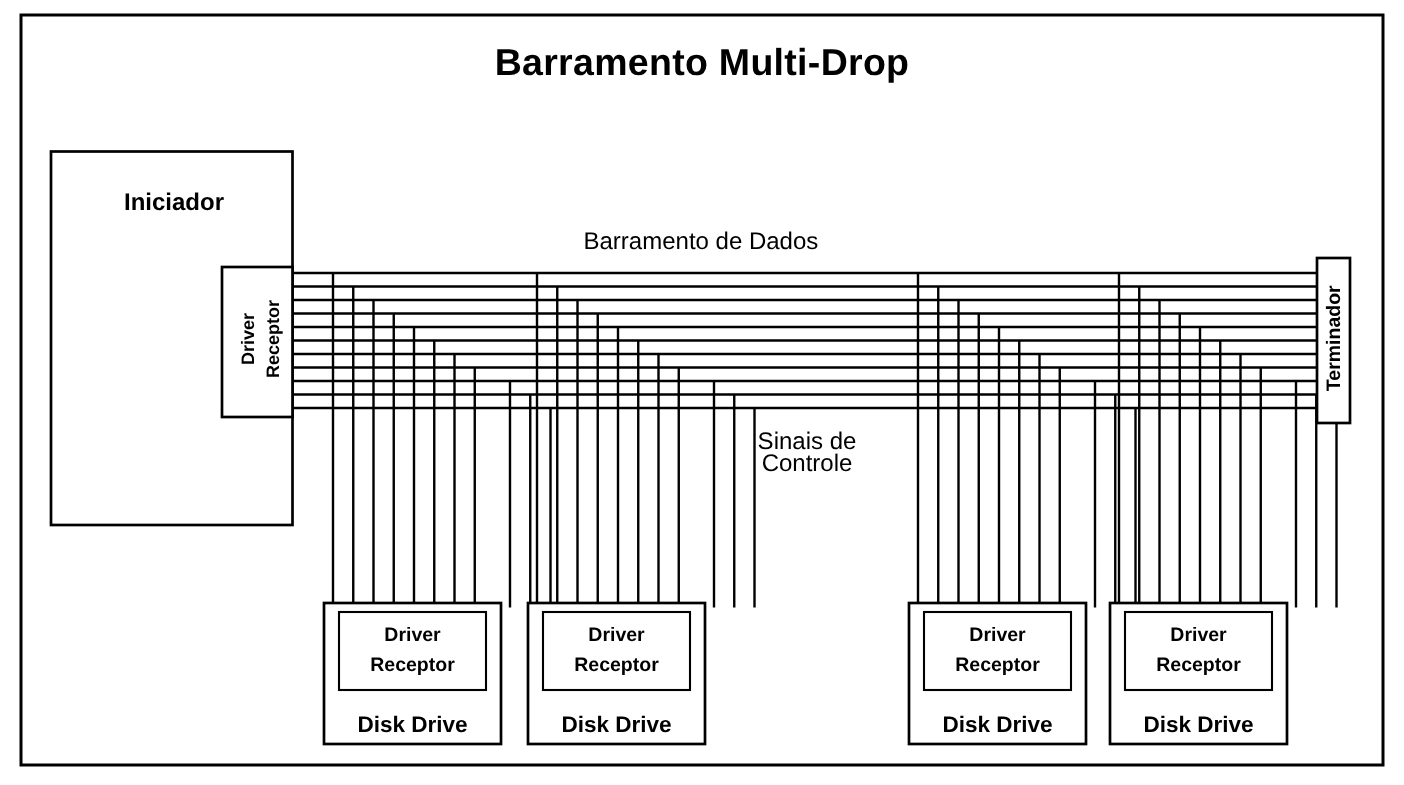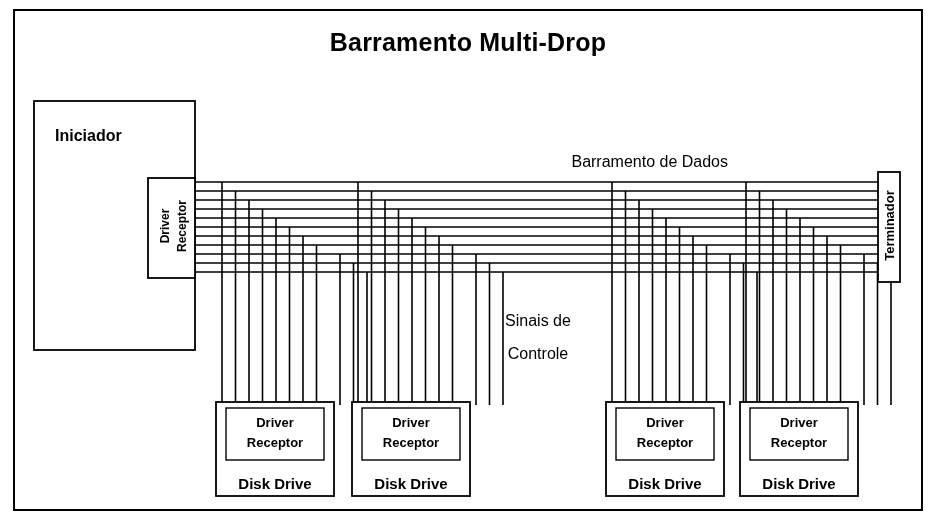--- a/index.html
+++ b/index.html
@@ -157,7 +157,7 @@
 
   <div class="lbl title-text" id="t-title" style="left: 168px; width: 600px; top: 27px; text-align: center;">Barramento Multi-Drop</div>
 
-  <div class="lbl box-title" id="t-init1" style="left: 16px; width: 200px; top: 126px; text-align: left; margin-left: 39px;">Iniciador</div>
+  <div class="lbl box-title" id="t-init1" style="left: 16px; width: 200px; top: 126px; text-align: center;">Iniciador</div>
 
   <div class="vert-text" id="t-xcvr1" style="width: 110px; text-align: center; left: 110px; top: 219px; transform: rotate(-90deg);">Driver</div>
   <div class="vert-text" id="t-xcvr2" style="width: 110px; text-align: center; left: 127px; top: 219px; transform: rotate(-90deg);">Receptor</div>

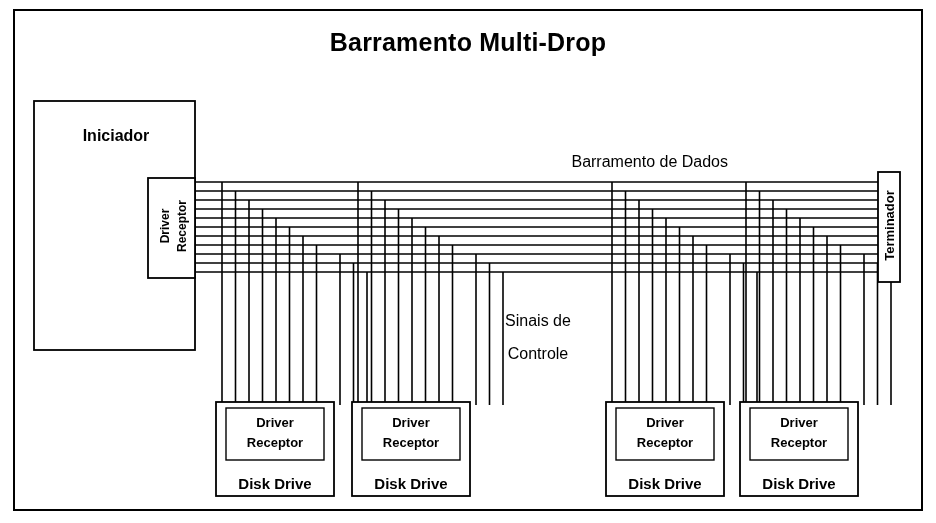--- a/index.html
+++ b/index.html
@@ -162,7 +162,7 @@
   <div class="vert-text" id="t-xcvr1" style="width: 110px; text-align: center; left: 110px; top: 219px; transform: rotate(-90deg);">Driver</div>
   <div class="vert-text" id="t-xcvr2" style="width: 110px; text-align: center; left: 127px; top: 219px; transform: rotate(-90deg);">Receptor</div>
 
-  <div class="lbl bus-label" id="t-bus" style="left: 368px; width: 360px; top: 152px; text-align: right;">Barramento de Dados</div>
+  <div class="lbl bus-label" id="t-bus" style="left: 389px; width: 360px; top: 152px; text-align: left;">Barramento de Dados</div>
   <div class="lbl ctrl-label" id="t-ctrl1" style="left: 408px; width: 260px; top: 285px; text-align: center;">Sinais de</div>
   <div class="lbl ctrl-label" id="t-ctrl2" style="left: 408px; width: 260px; top: 318px; text-align: center;">Controle</div>
 

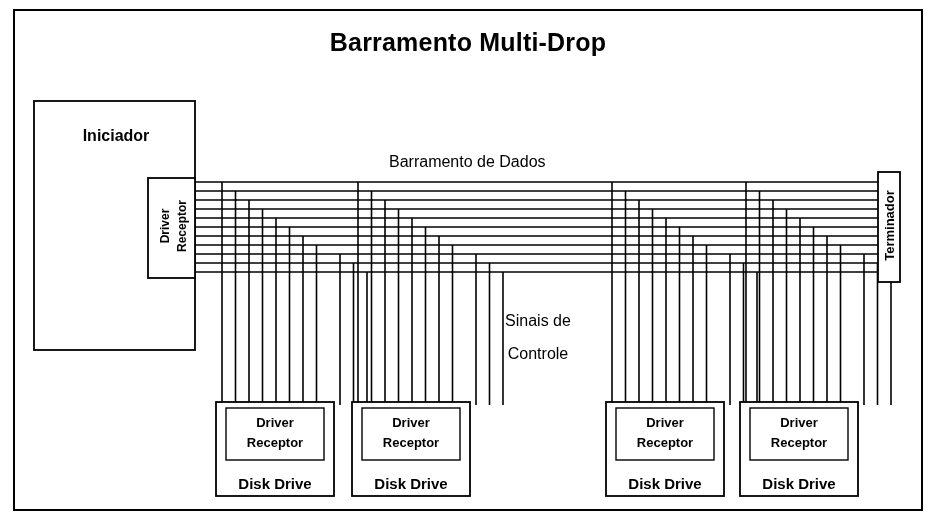--- a/index.html
+++ b/index.html
@@ -48,7 +48,6 @@
   }
   .ctrl-label {
     font-size: 16px;
-    margin-top: 26px;
   }
   .vert-text {
     position: absolute;

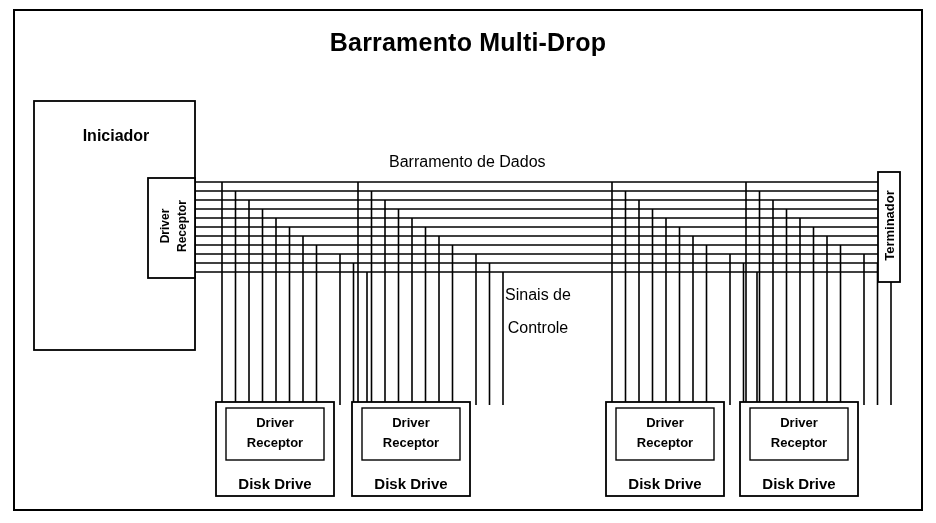--- a/index.html
+++ b/index.html
@@ -163,7 +163,7 @@
 
   <div class="lbl bus-label" id="t-bus" style="left: 389px; width: 360px; top: 152px; text-align: left;">Barramento de Dados</div>
   <div class="lbl ctrl-label" id="t-ctrl1" style="left: 408px; width: 260px; top: 285px; text-align: center;">Sinais de</div>
-  <div class="lbl ctrl-label" id="t-ctrl2" style="left: 408px; width: 260px; top: 318px; text-align: center;">Controle</div>
+  <div class="lbl ctrl-label" id="t-ctrl2" style="left: 408px; width: 260px; top: 300px; text-align: center;">Controle</div>
 
   <div class="vert-text" id="t-term" style="width: 130px; text-align: center; left: 824px; top: 218px; transform: rotate(-90deg); font-size: 13px;">Terminador</div>
 

